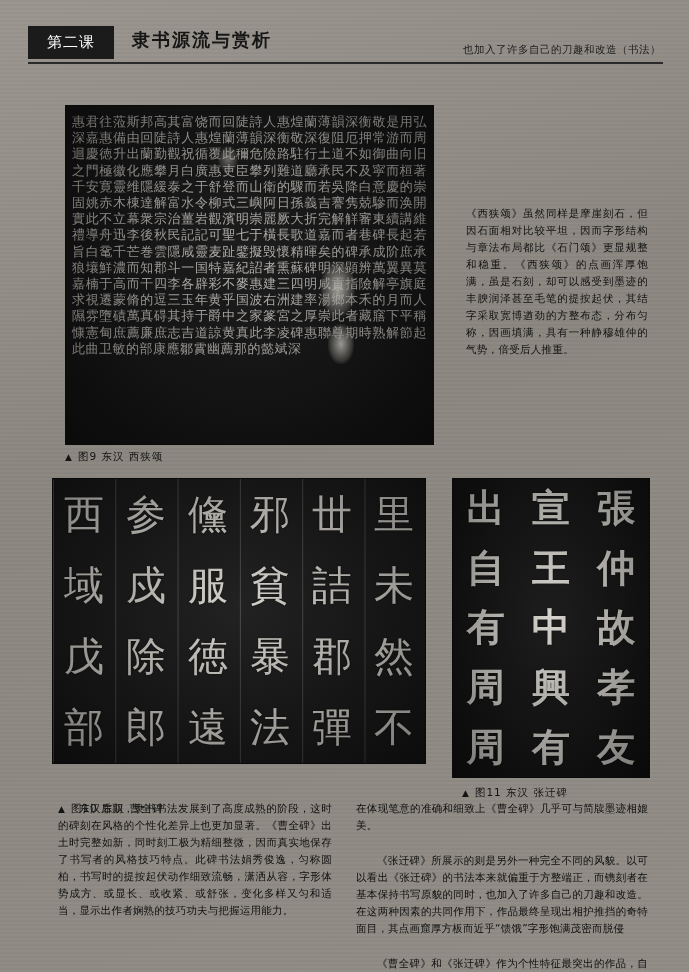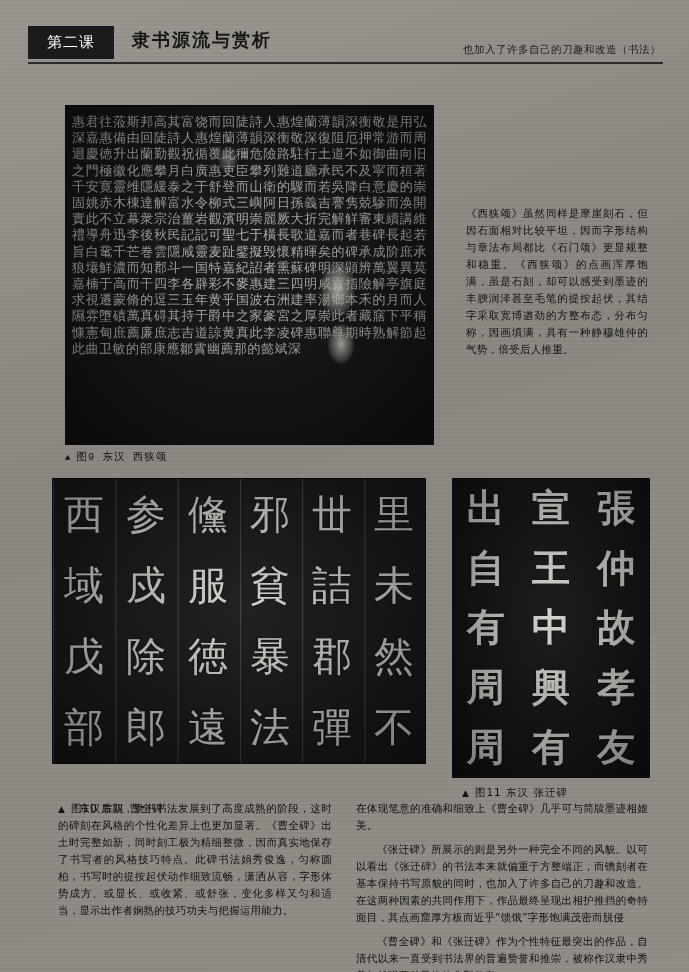--- a/index.html
+++ b/index.html
@@ -212,7 +212,7 @@
     <div class="rub-damage d3"></div>
     <div class="vignette"></div>
   </div>
-  <div class="caption" style="left:65px; top:450px;font-family:Liberation Mono, monospace;">
+  <div class="caption" style="left:65px; top:450px;">
     <span class="tri">▲</span><span>图9  东汉  西狭颂</span>
   </div>
 

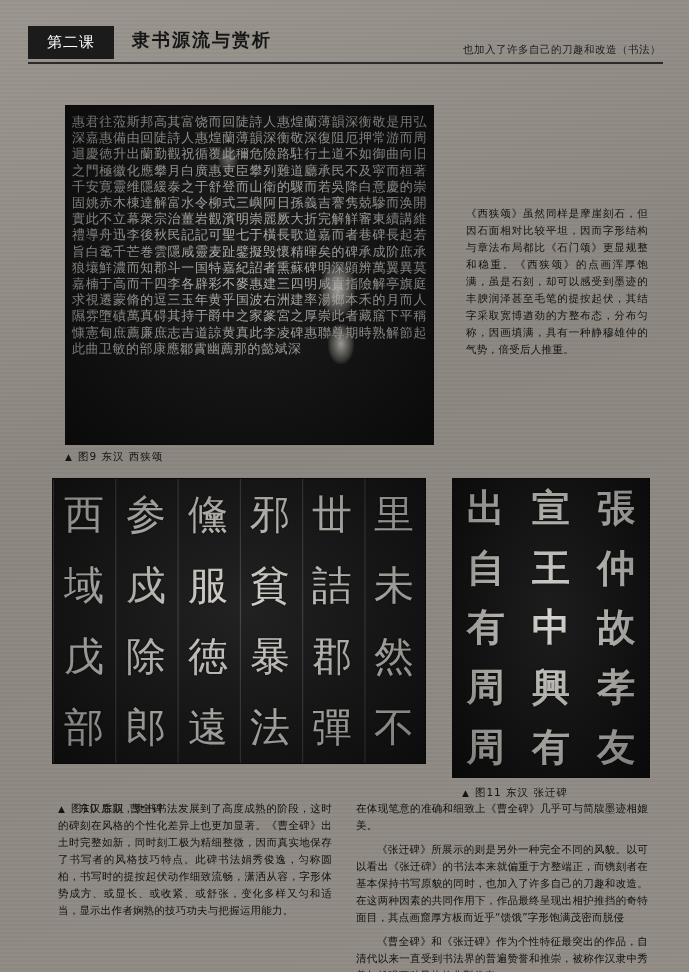--- a/index.html
+++ b/index.html
@@ -191,7 +191,7 @@
   .col-left  { left: 58px;  top: 800px; width: 274px; }
   .col-right { left: 356px; top: 800px; width: 292px; }
   .indent { text-indent: 21px; display: block; }
-  .p-gap { margin-top: 7px; }
+  .p-gap { margin-top: 18px; }
 </style>
 </head>
 <body>

